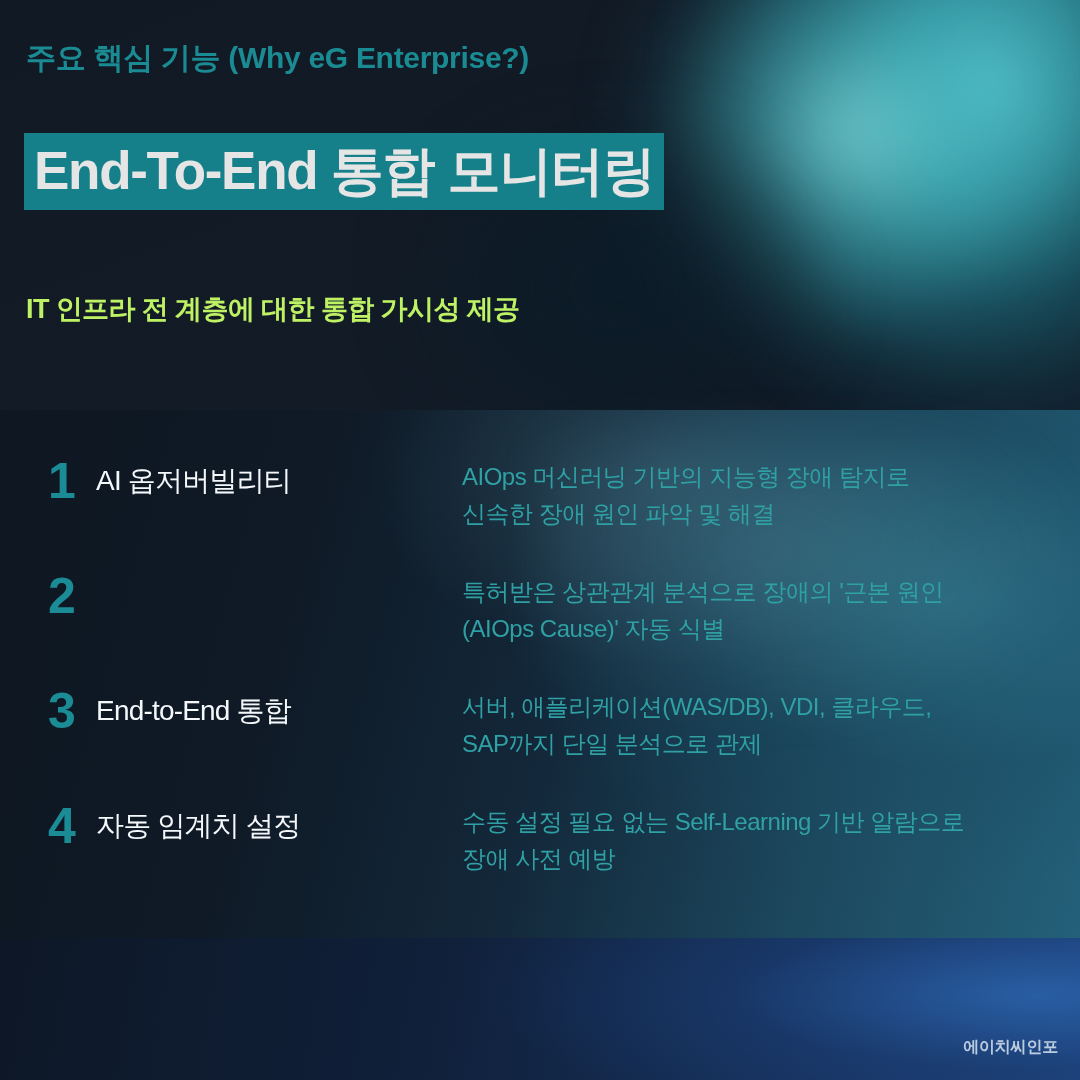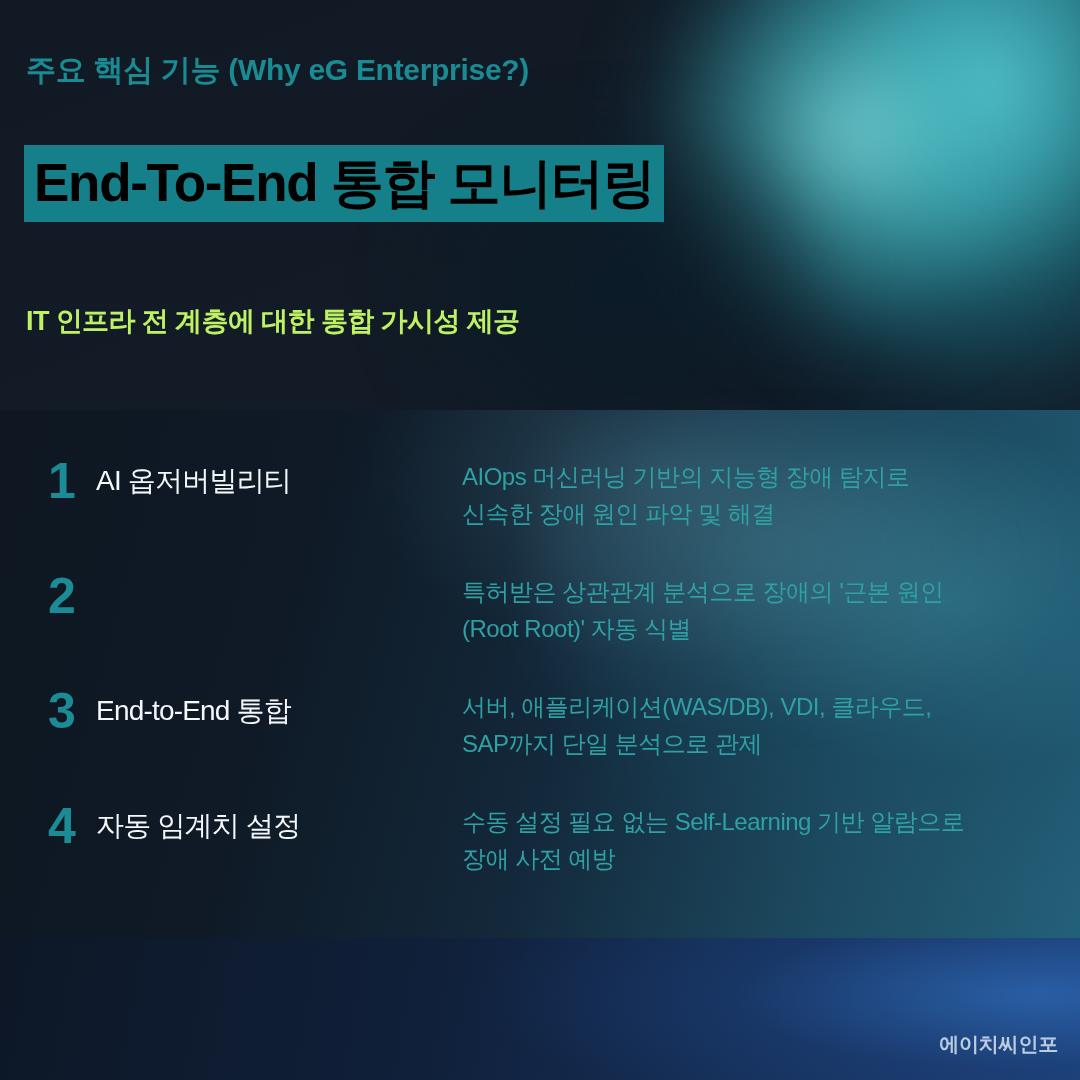--- a/index.html
+++ b/index.html
@@ -92,7 +92,7 @@
   .header {
     position: absolute;
     left: 0; top: 0;
-    width: 1080px; height: 410px; margin-top: 12px;
+    width: 1080px; height: 410px;
   }
 
   .eyebrow {

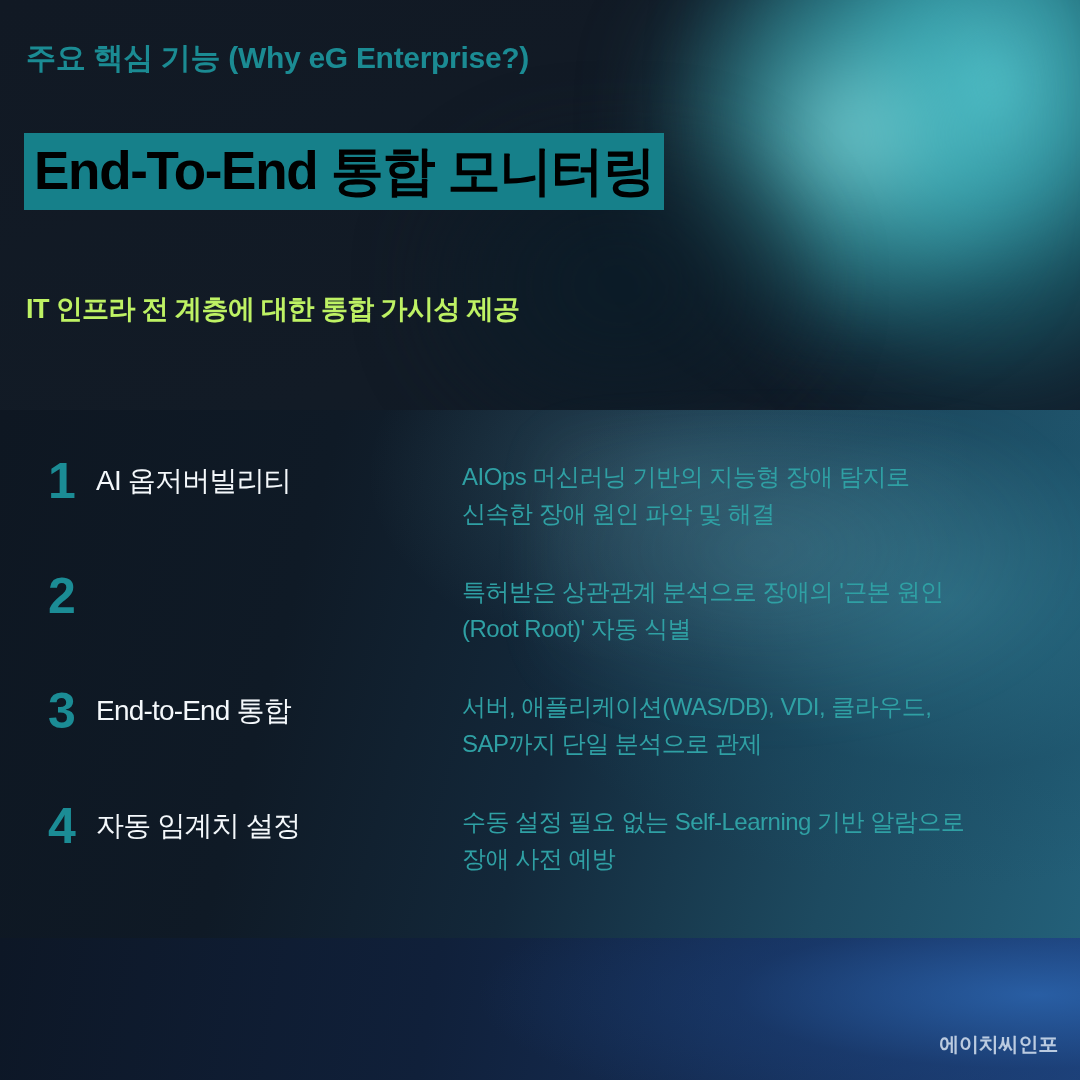--- a/index.html
+++ b/index.html
@@ -112,7 +112,7 @@
   .headline {
     display: inline-block;
     background: #16808a;
-    color: #000000;
+    color: #e5e5e5;
     font-size: 53px;
     font-weight: bold;
     letter-spacing: -1.3px;

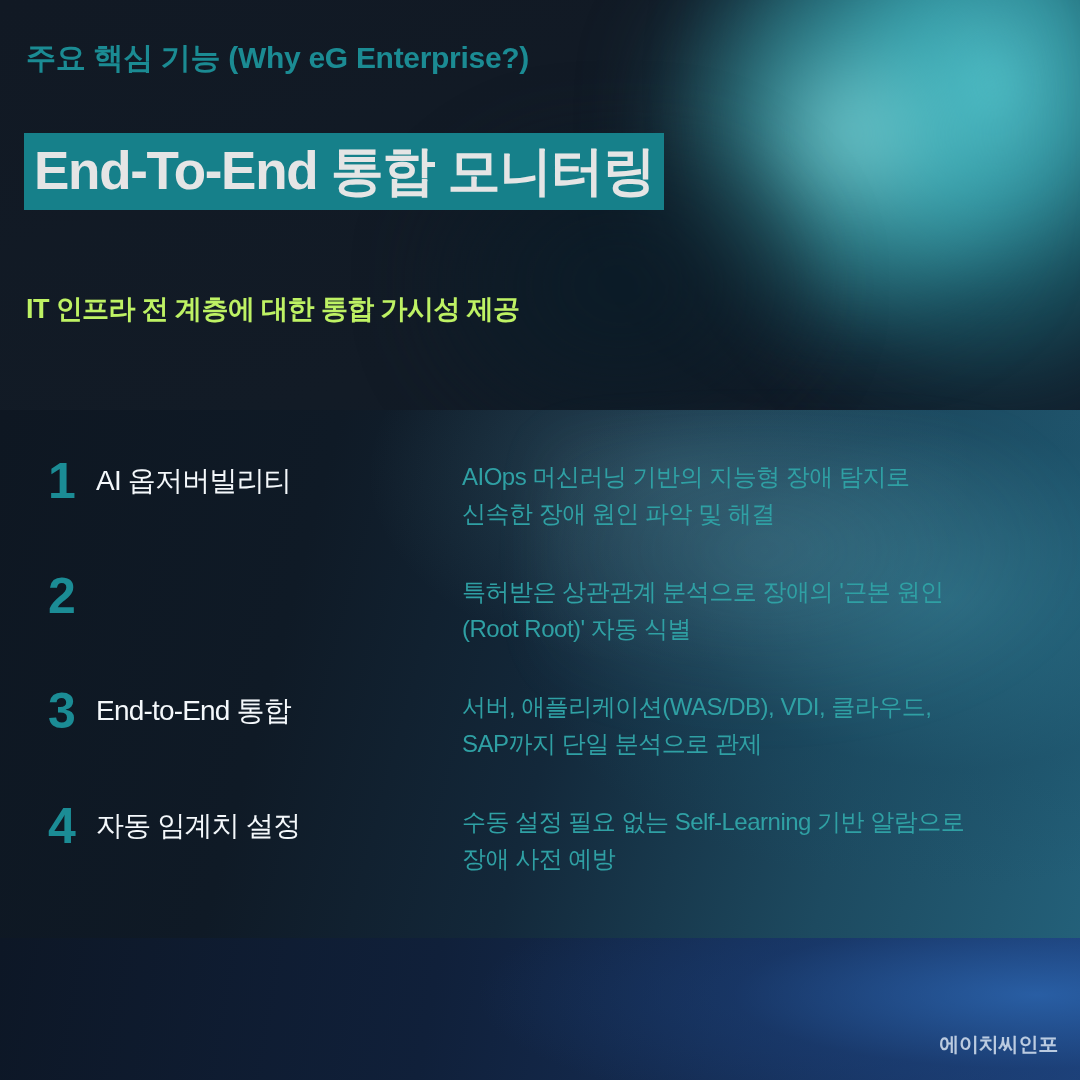--- a/index.html
+++ b/index.html
@@ -237,7 +237,7 @@
       <div class="f-num">2</div>
       <div class="f-desc">
         <span>특허받은 상관관계 분석으로 장애의 '근본 원인</span>
-        <span>(Root Root)' 자동 식별</span>
+        <span>(AIOps Cause)' 자동 식별</span>
       </div>
     </div>
 

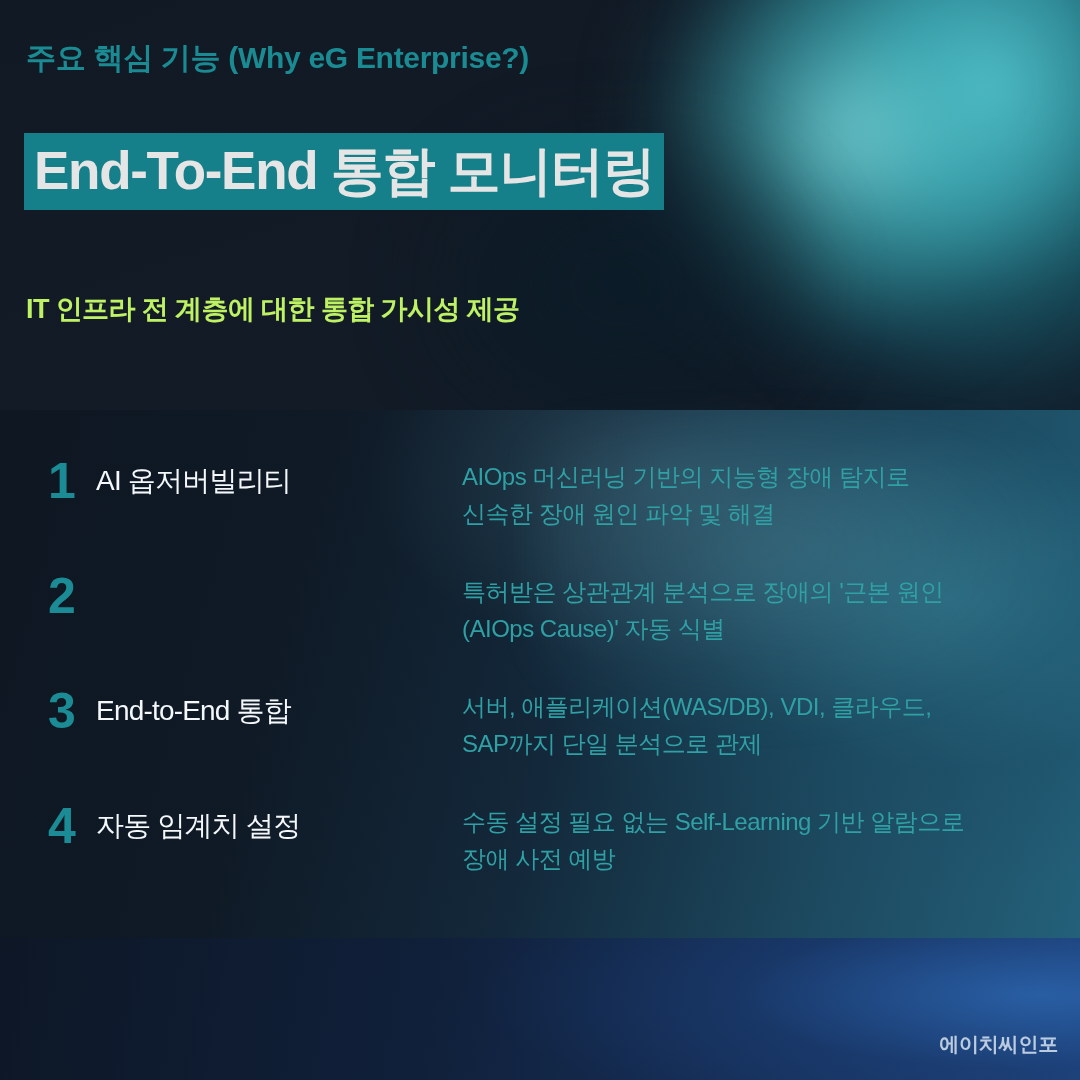--- a/index.html
+++ b/index.html
@@ -193,7 +193,7 @@
   .watermark {
     position: absolute;
     right: 22px; bottom: 22px;
-    font-size: 20px;
+    font-size: 16px;
     font-weight: bold;
     letter-spacing: -0.2px;
     color: rgba(226,236,248,0.80);

